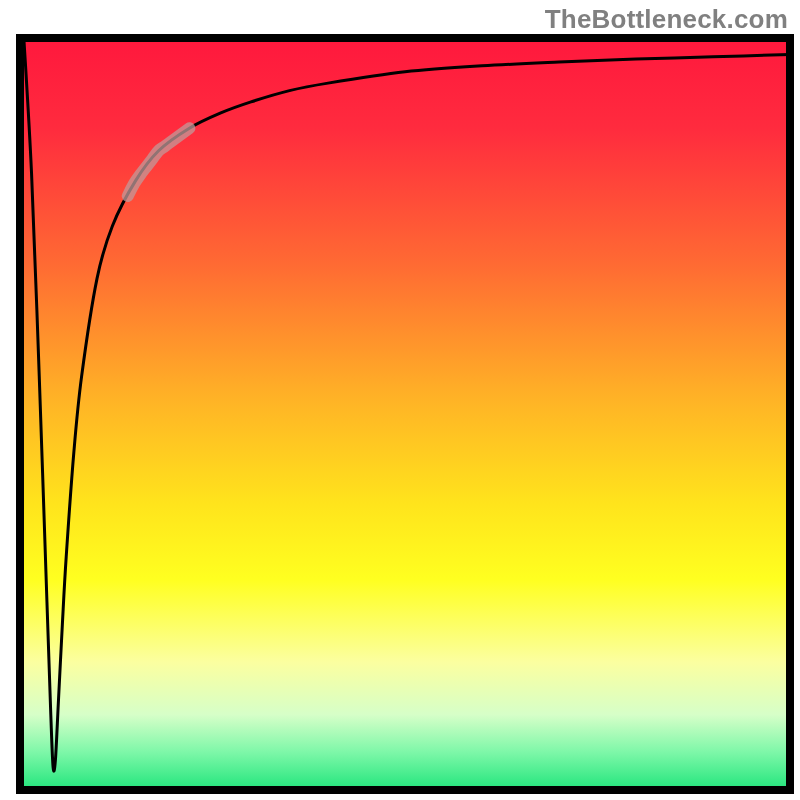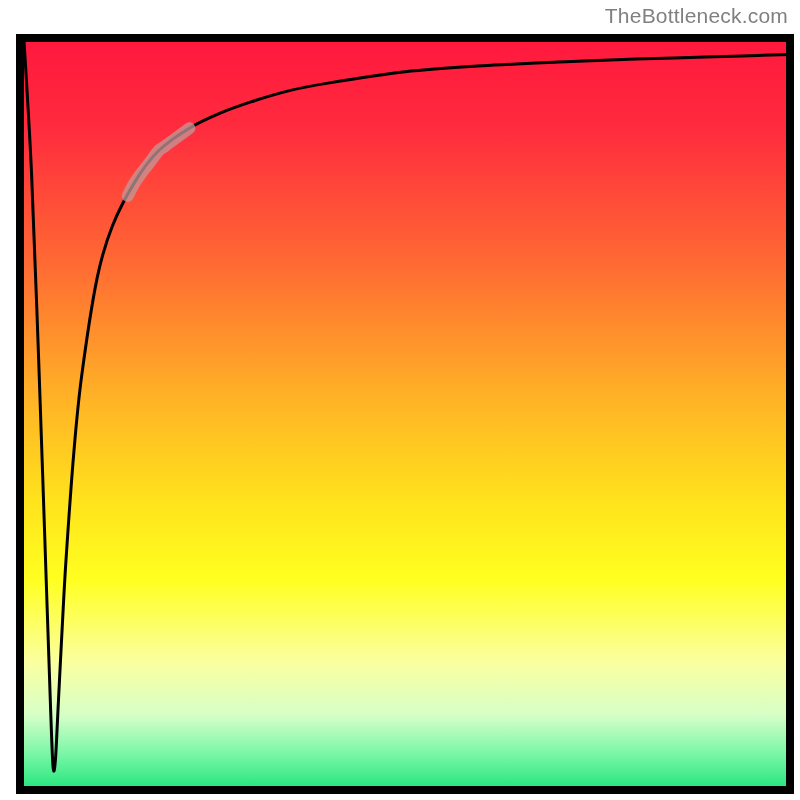--- a/index.html
+++ b/index.html
@@ -20,8 +20,8 @@
     position: absolute;
     top: 4px;
     right: 12px;
-    font-size: 21px;
-    font-weight: 400;
+    font-size: 26px;
+    font-weight: 700;
     color: #808080;
     letter-spacing: 0.2px;
     pointer-events: none;

